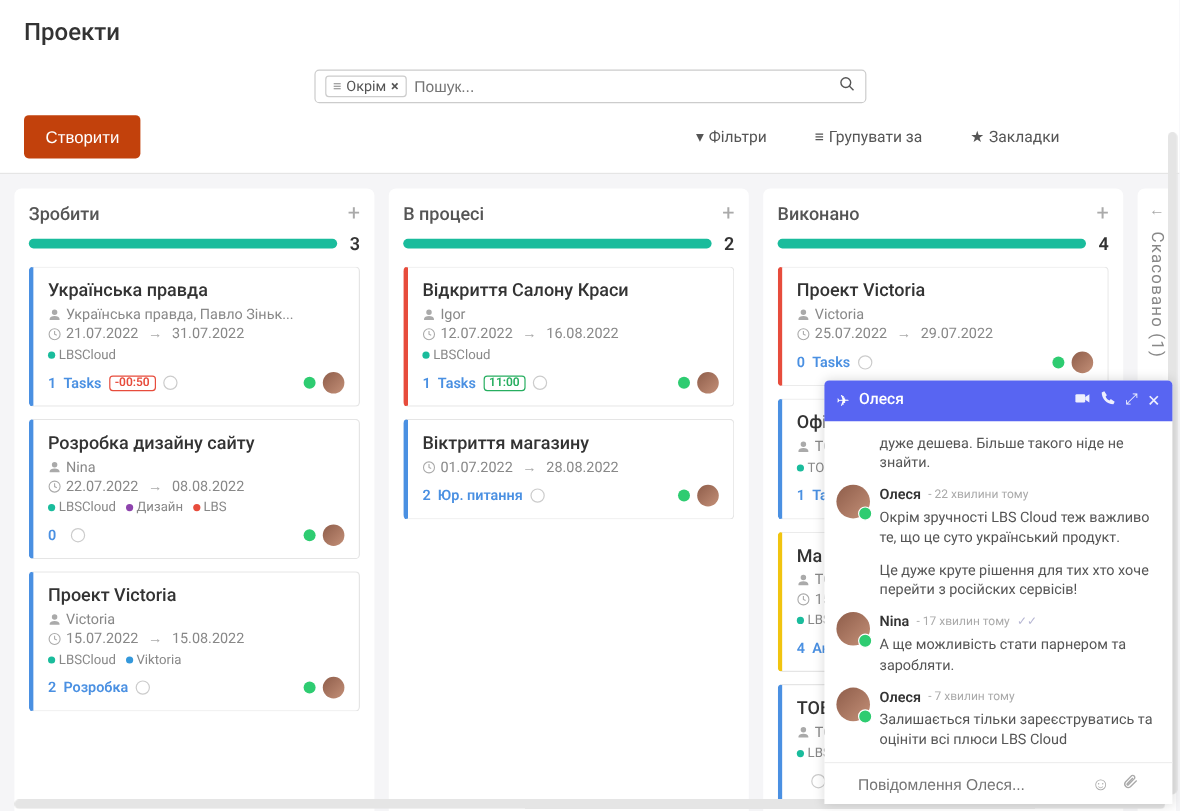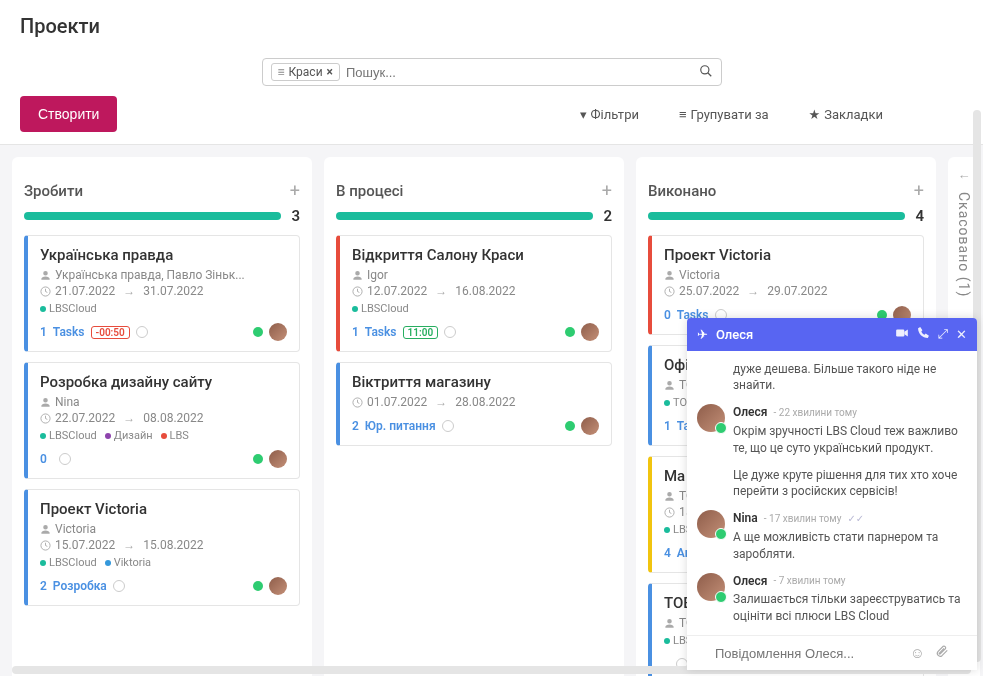--- a/index.html
+++ b/index.html
@@ -82,7 +82,7 @@
     <div class="search-wrap">
       <span class="chip">
         <span style="color:#888;">≡</span>
-        <span>Краси</span>
+        <span>Окрім</span>
         <span class="chip-x">×</span>
       </span>
       <input class="search-input" placeholder="Пошук..." style="">

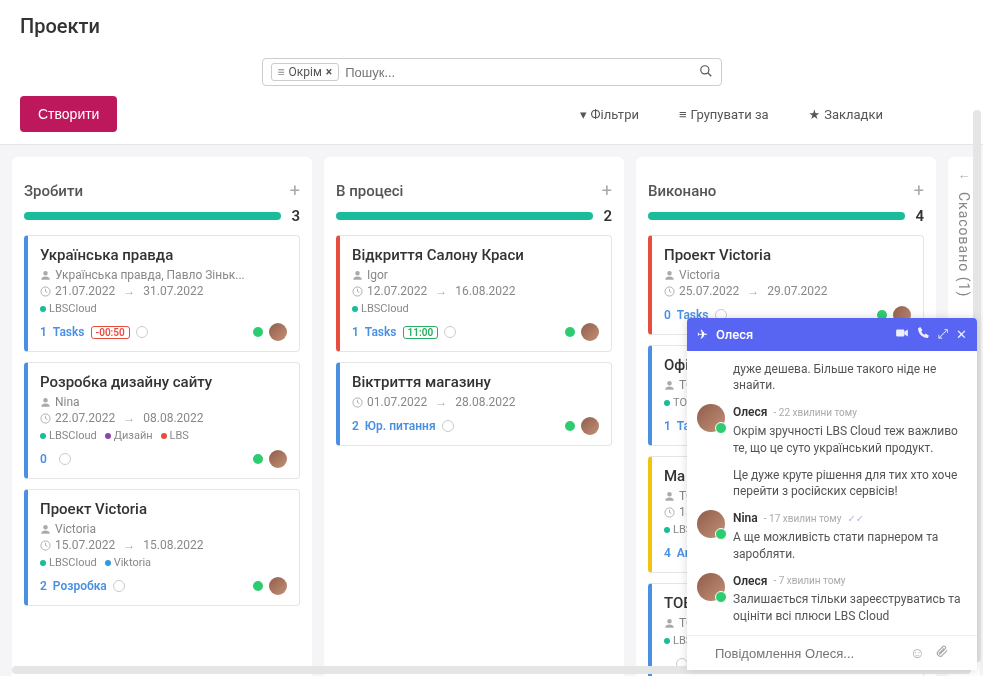--- a/index.html
+++ b/index.html
@@ -13,7 +13,7 @@
 .search-input { border: none; outline: none; flex: 1; font-size: 13px; color: #555; }
 .search-icon { color: #555; }
 .header-bottom { display: flex; align-items: center; gap: 30px; margin-top: 10px; }
-.create-btn { background: #be185d; color: #fff; border: none; border-radius: 4px; padding: 10px 18px; font-size: 14px; font-weight: 500; cursor: pointer; }
+.create-btn { background: #c2410c; color: #fff; border: none; border-radius: 4px; padding: 10px 18px; font-size: 14px; font-weight: 500; cursor: pointer; }
 .toolbar { display: flex; gap: 40px; margin-left: auto; margin-right: 80px; }
 .tool-btn { display: flex; align-items: center; gap: 4px; color: #555; cursor: pointer; font-size: 13px; }
 .board { display: flex; gap: 12px; padding: 12px; height: calc(100% - 100px); overflow-x: auto; }

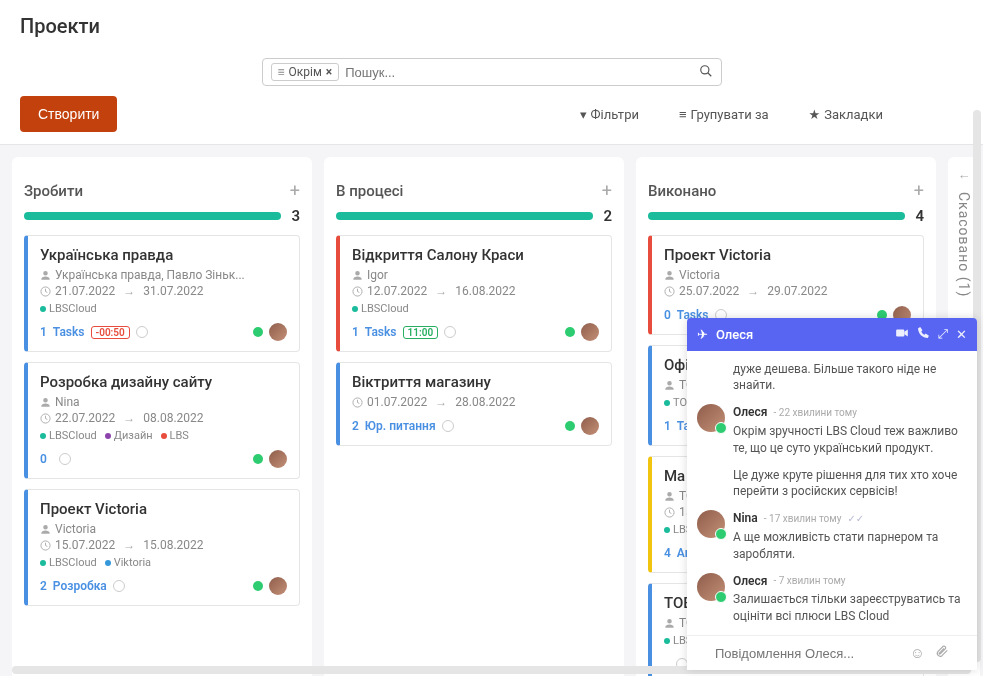--- a/index.html
+++ b/index.html
@@ -18,7 +18,7 @@
 .tool-btn { display: flex; align-items: center; gap: 4px; color: #555; cursor: pointer; font-size: 13px; }
 .board { display: flex; gap: 12px; padding: 12px; height: calc(100% - 100px); overflow-x: auto; }
 .column { background: #fff; border-radius: 6px; width: 300px; flex: 0 0 300px; padding: 10px 12px; display: flex; flex-direction: column; }
-.col-header { display: flex; align-items: center; margin-bottom: 6px; margin-top: 13px; }
+.col-header { display: flex; align-items: center; margin-bottom: 6px; }
 .col-title { font-size: 15px; font-weight: 500; color: #555; flex: 1; }
 .col-plus { color: #aaa; font-size: 18px; cursor: pointer; }
 .progress-row { display: flex; align-items: center; gap: 10px; margin-bottom: 10px; }

